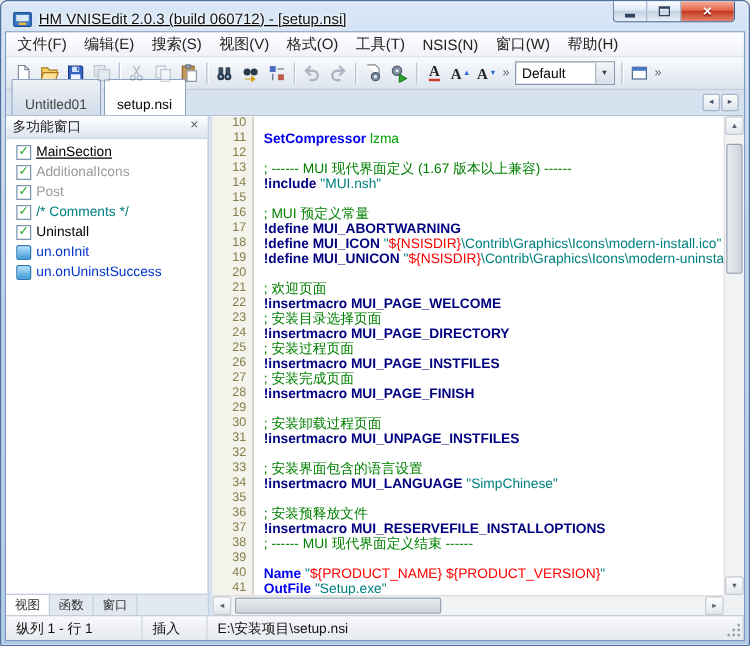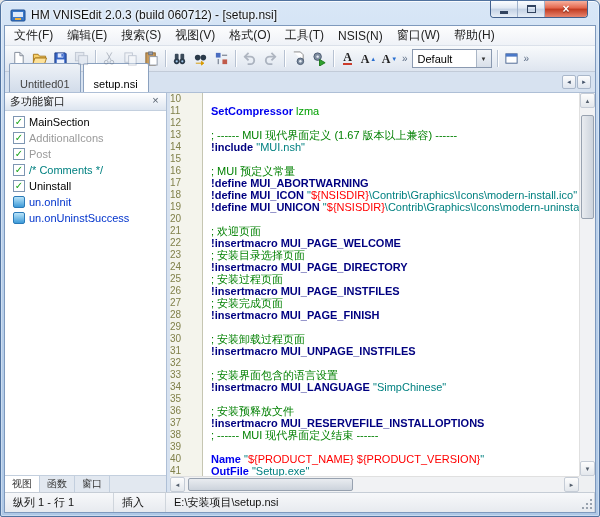--- a/index.html
+++ b/index.html
@@ -9,7 +9,7 @@
     border:1px solid #50729f;border-radius:6px 6px 2px 2px;padding:0 3px 3px;
     box-shadow:inset 0 1px 0 rgba(255,255,255,.75),inset 0 0 0 1px rgba(255,255,255,.35);}
   
-  .titlebar{height:24px;display:flex;align-items:center;gap:5px;padding:3px 4px 0 6px;position:relative;}
+  .titlebar{height:24px;display:flex;align-items:center;gap:5px;padding:3px 4px 0 6px;position:relative;text-decoration:underline;}
   .appicon{width:16px;height:16px;display:inline-flex;}
   .title{font-size:12px;color:#111;text-shadow:0 0 3px #fff,0 0 3px #fff;white-space:nowrap;}
   .winbtns{position:absolute;top:0;right:8px;display:flex;height:17px;border:1px solid #42608d;border-top:none;

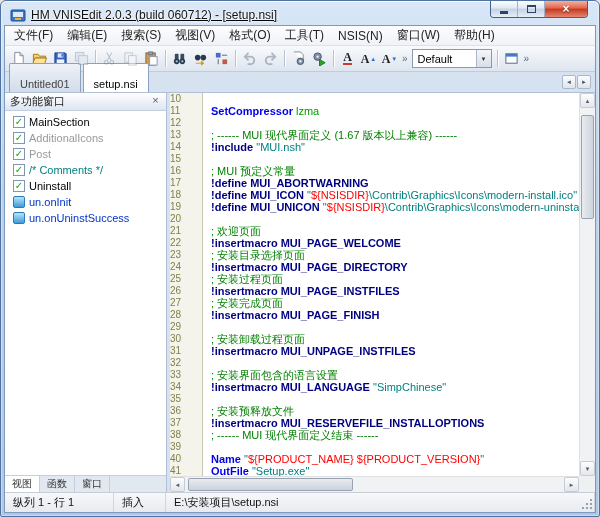--- a/index.html
+++ b/index.html
@@ -73,7 +73,7 @@
   .gutterbg{position:absolute;left:0;top:0;bottom:0;width:33px;background:#f4f4ec;border-right:1px solid #c6c6b2;}
   .lines{position:relative;}
   .cl{display:flex;height:12px;white-space:pre;}
-  .ln{width:33px;min-width:33px;text-align:left;padding-right:6px;color:#80804a;font-size:10px;}
+  .ln{width:33px;min-width:33px;text-align:right;padding-right:6px;color:#80804a;font-size:10px;}
   .ct{padding-left:8px;}
   .kw{color:#0000ee;font-weight:bold;}
   .dir{color:#000080;font-weight:bold;}

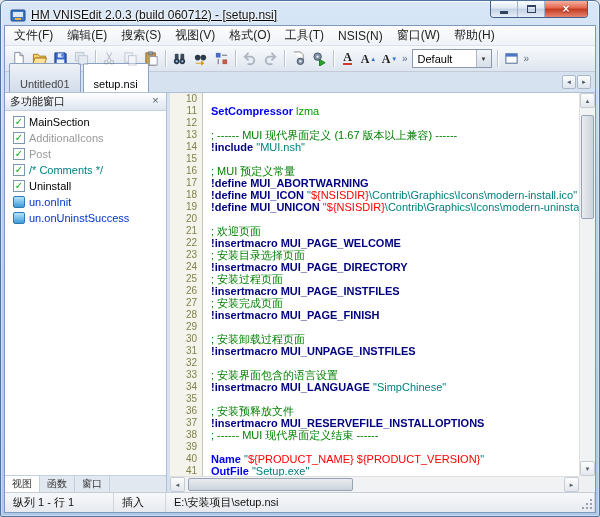--- a/index.html
+++ b/index.html
@@ -288,7 +288,7 @@
         <div class="tree">
             <div class="titem">
               <span class="cbx">✓</span>
-              <span class="tlabel" style="color: rgb(0, 0, 0);">MainSection</span>
+              <span class="tlabel" style="color: rgb(0, 0, 0); text-decoration: underline;">MainSection</span>
             </div>
             <div class="titem">
               <span class="cbx">✓</span>

